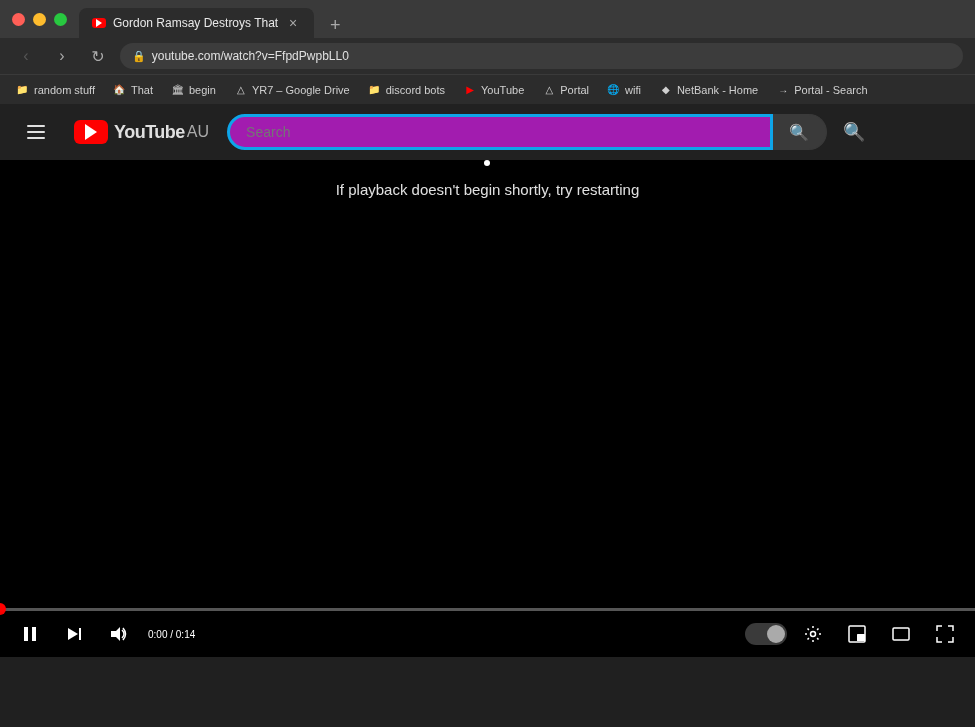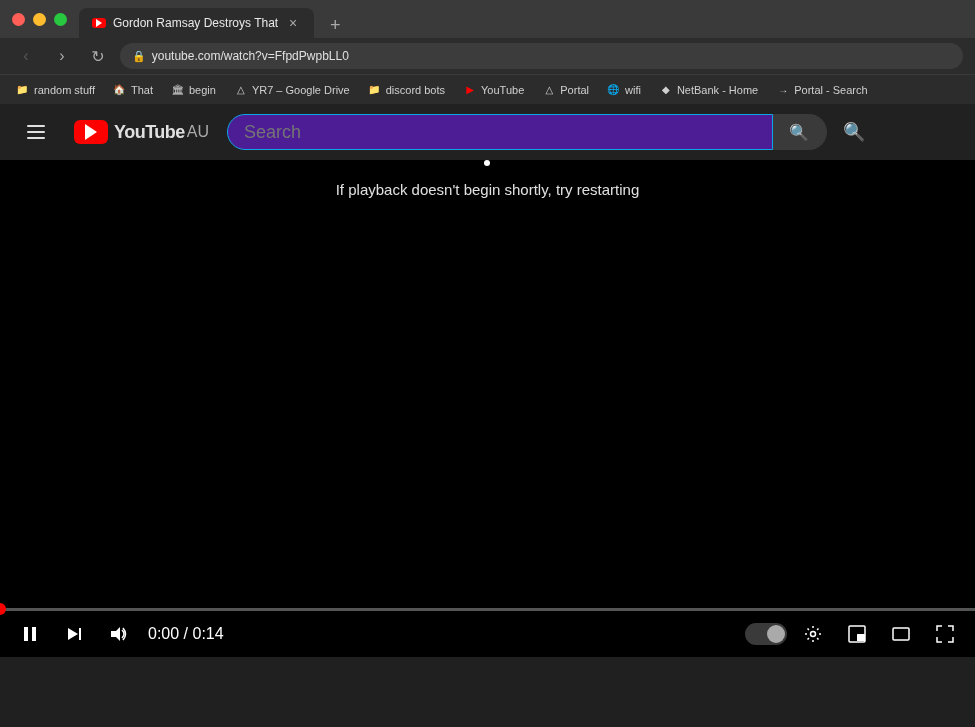--- a/index.html
+++ b/index.html
@@ -47,7 +47,7 @@
     .yt-logo-icon::after { content: ''; border-left: 12px solid white; border-top: 8px solid transparent; border-bottom: 8px solid transparent; }
     .yt-logo-text { color: #e0e0e0; font-size: 18px; font-weight: 600; margin-left: 6px; letter-spacing: -0.5px; }
     .yt-logo-au { color: #aaa; font-size: 16px; vertical-align: super; margin-left: 2px; }
-    .yt-search-input { width: 100%; height: 36px; background: #4c1d95; border: 1px solid #0ea5e9; border-radius: 20px 0 0 20px; padding: 0 16px; color: #e0e0e0; font-size: 18px; outline: none; }
+    .yt-search-input { width: 100%; height: 36px; background: #a21caf; border: 3px solid #0ea5e9; border-radius: 20px 0 0 20px; padding: 0 16px; color: #e0e0e0; font-size: 14px; outline: none; }
     .yt-search-btn { height: 36px; width: 60px; background: #3a3a3a; border: 1px solid #3a3a3a; border-left: none; border-radius: 0 20px 20px 0; color: #aaa; cursor: pointer; display: flex; align-items: center; justify-content: center; font-size: 16px; }
     .search-wrapper { display: flex; flex: 1; max-width: 600px; }
     .yt-search-icon-standalone { margin-left: auto; background: none; border: none; color: #e0e0e0; cursor: pointer; width: 40px; height: 40px; display: flex; align-items: center; justify-content: center; border-radius: 50%; font-size: 18px; }

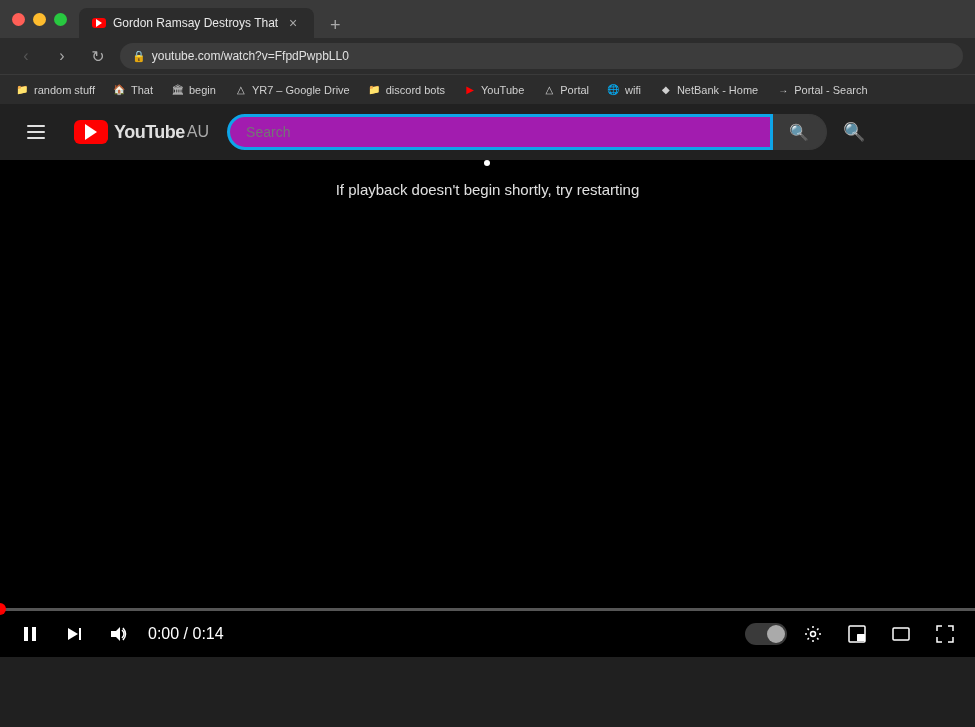--- a/index.html
+++ b/index.html
@@ -65,7 +65,7 @@
     
     .player-controls { position: absolute; bottom: 0; left: 0; right: 0; height: 46px; background: linear-gradient(transparent, rgba(0,0,0,0.7)); display: flex; align-items: center; padding: 0 12px; gap: 8px; }
     .ctrl-btn { background: none; border: none; color: white; cursor: pointer; width: 36px; height: 36px; display: flex; align-items: center; justify-content: center; border-radius: 50%; font-size: 18px; }
-    .time-display { color: white; font-size: 16px; white-space: nowrap; margin: 0 4px; }
+    .time-display { color: white; font-size: 10px; white-space: nowrap; margin: 0 4px; }
     .ctrl-spacer { flex: 1; }
     .toggle-switch { width: 42px; height: 22px; background: #3a3a3a; border-radius: 11px; position: relative; cursor: pointer; }
     .toggle-knob { width: 18px; height: 18px; background: #aaa; border-radius: 50%; position: absolute; top: 2px; left: 22px; }

